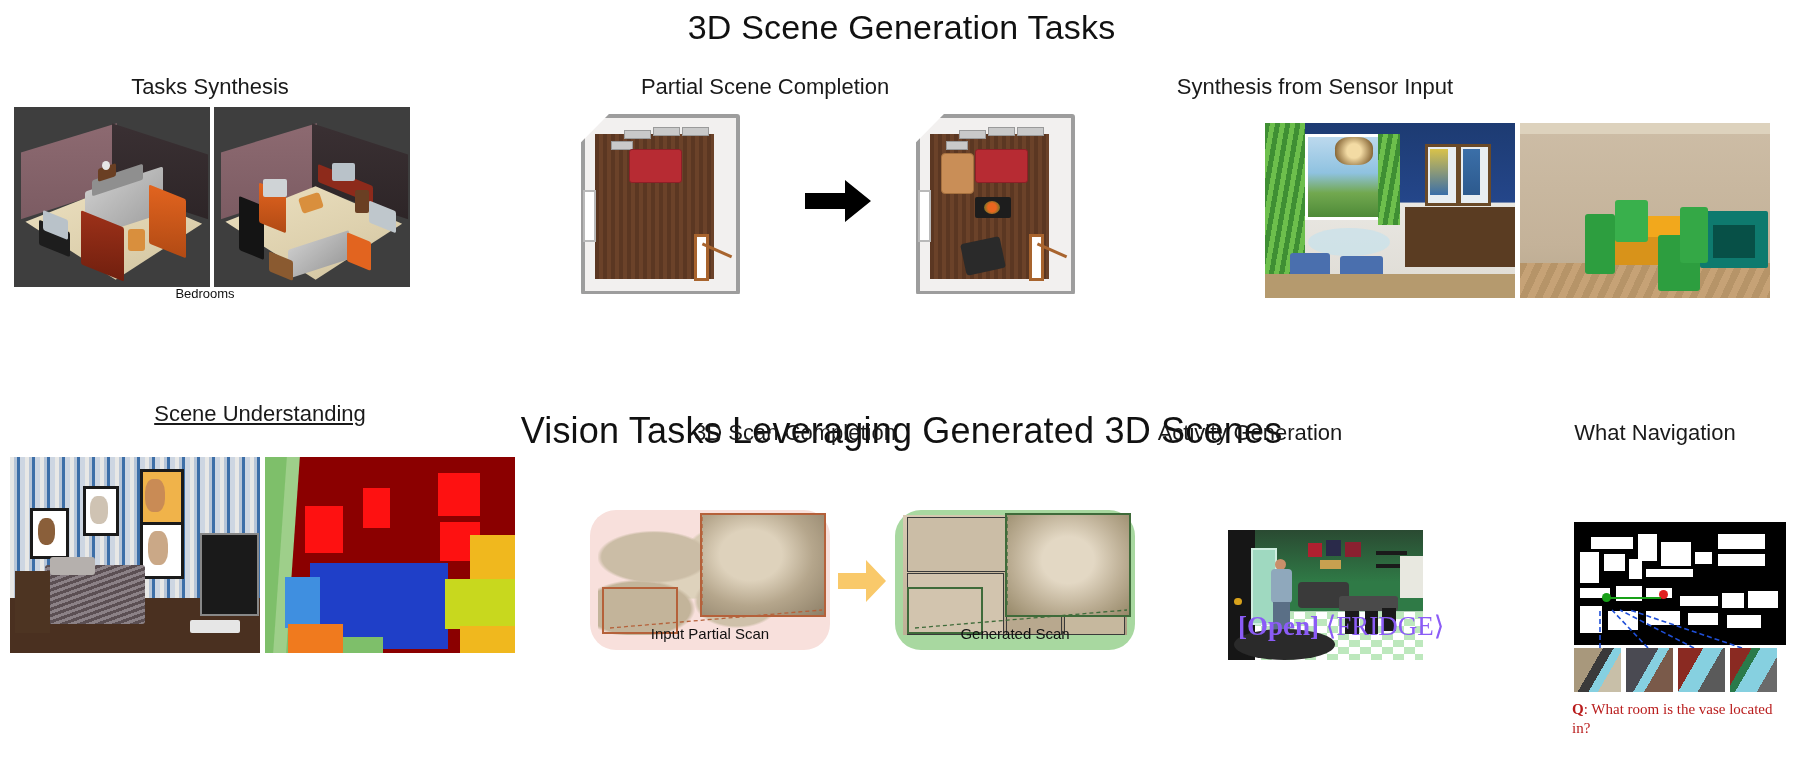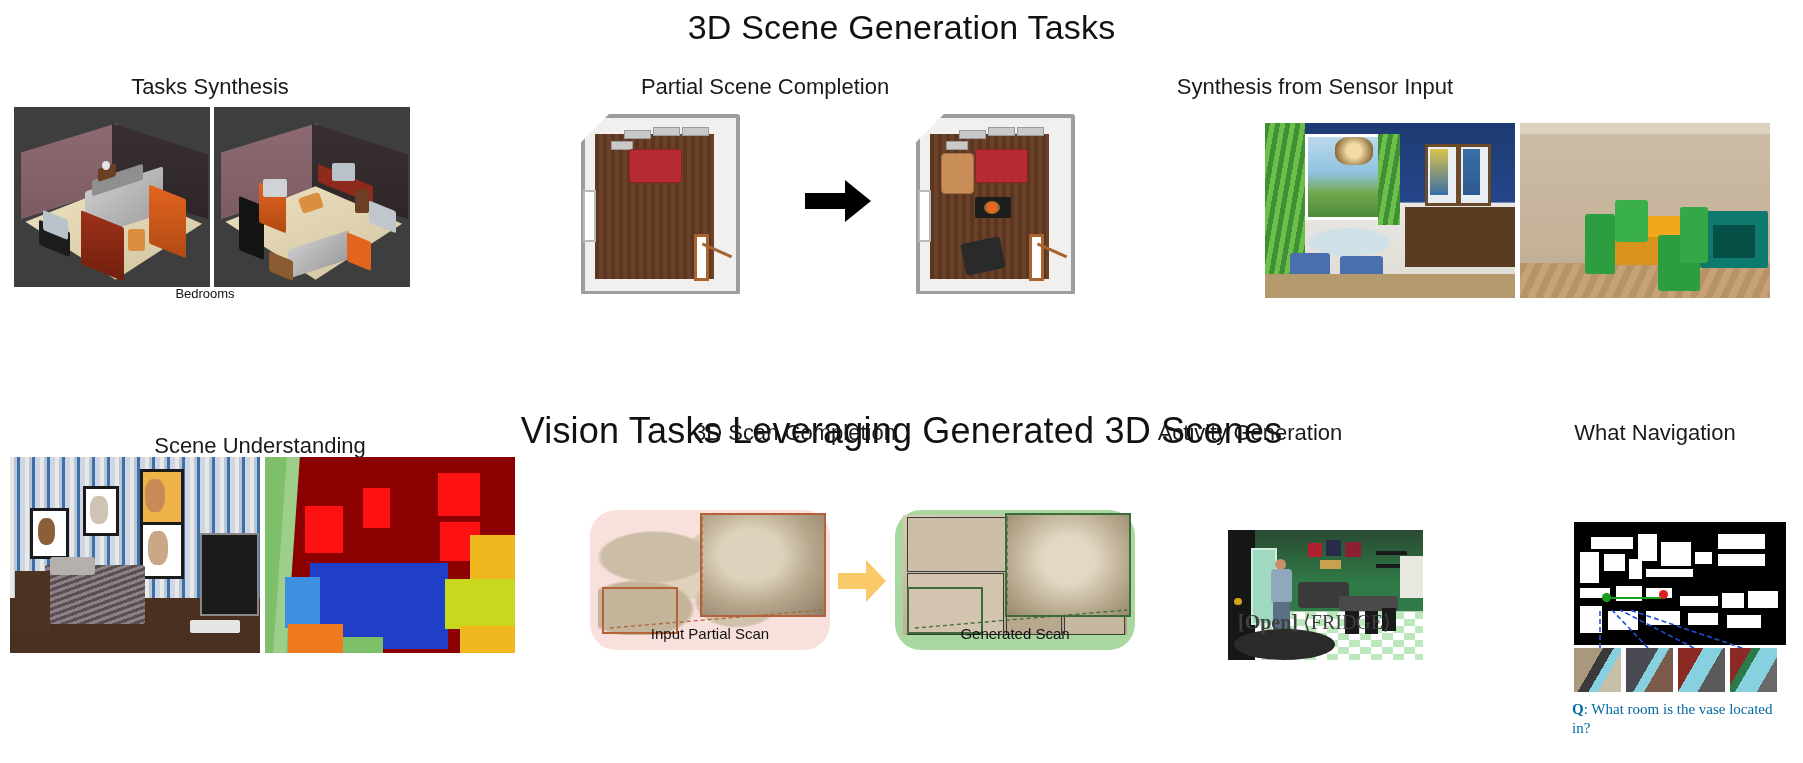--- a/index.html
+++ b/index.html
@@ -200,7 +200,7 @@
 
 <div class="title" id="t2">Vision Tasks Leveraging Generated 3D Scenes</div>
 
-<div class="sub" style="left:110px;top:433px;width:300px;">Scene Understanding</div>
+<div class="sub" style="left:110px;top:401px;width:300px;text-decoration:underline;">Scene Understanding</div>
 
 <div class="panel" style="left:10px;top:457px;width:250px;height:196px;">
   <div class="ph" style="background:repeating-linear-gradient(90deg,#e8e8e6 0 4px,#b8c6d8 4px 7px,#3d6fa8 7px 10px,#cdd6e2 10px 15px);"></div>

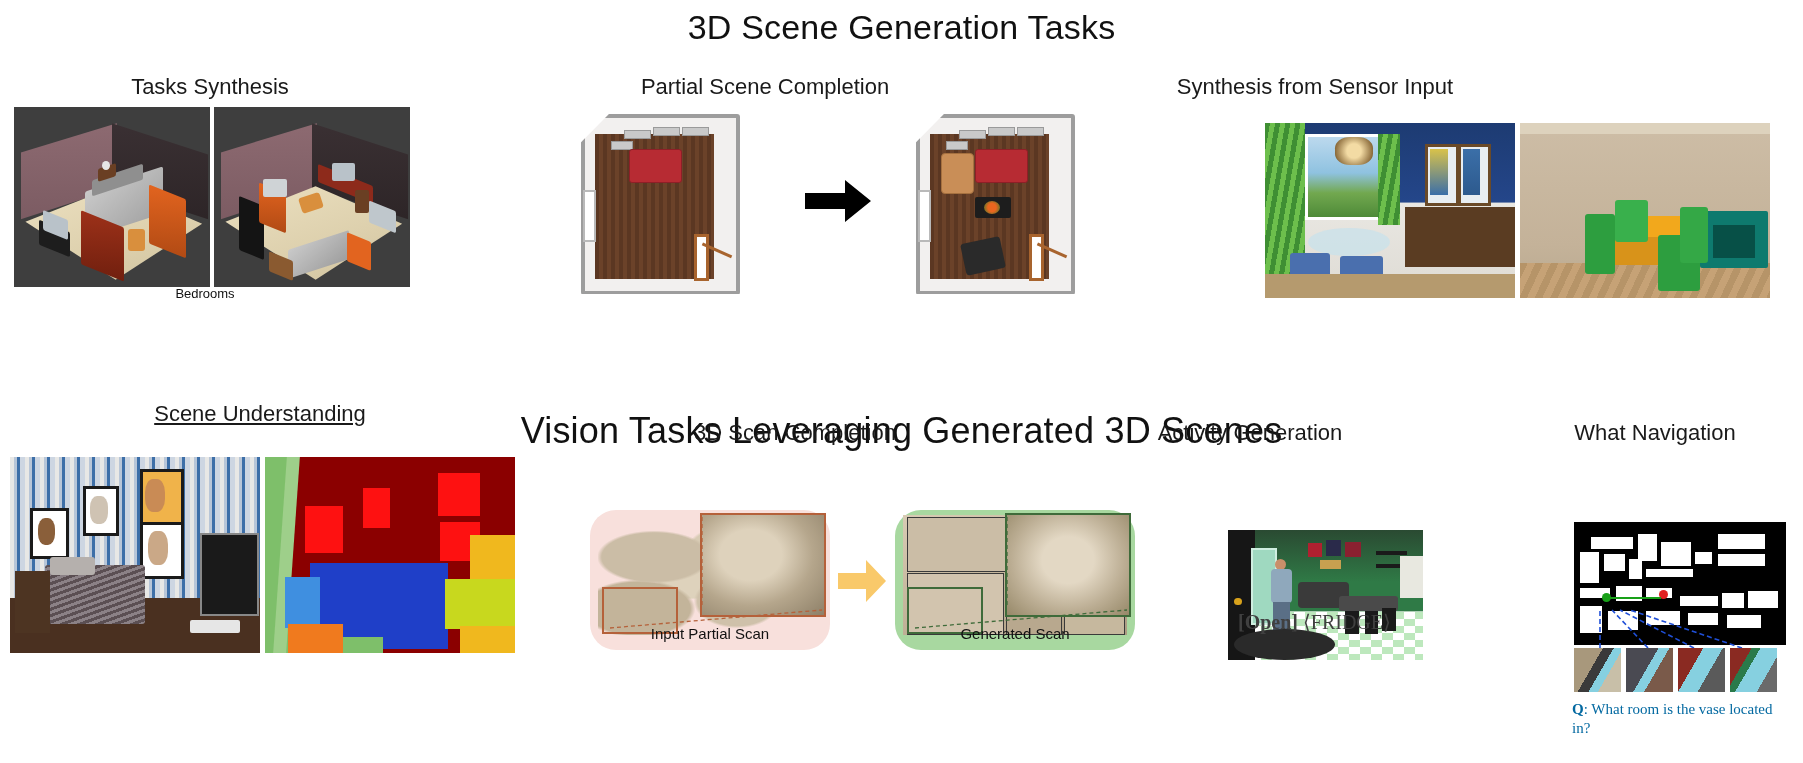--- a/index.html
+++ b/index.html
@@ -53,7 +53,7 @@
   .zoombox{position:absolute;background:#cbbda6;}
 
   
-  .act-text{position:absolute;font-size:20px;font-weight:bold;color:#404040;
+  .act-text{position:absolute;font-size:27px;font-weight:bold;color:#8b5cf6;
      font-family:"Liberation Serif",serif;white-space:nowrap;}
 
   

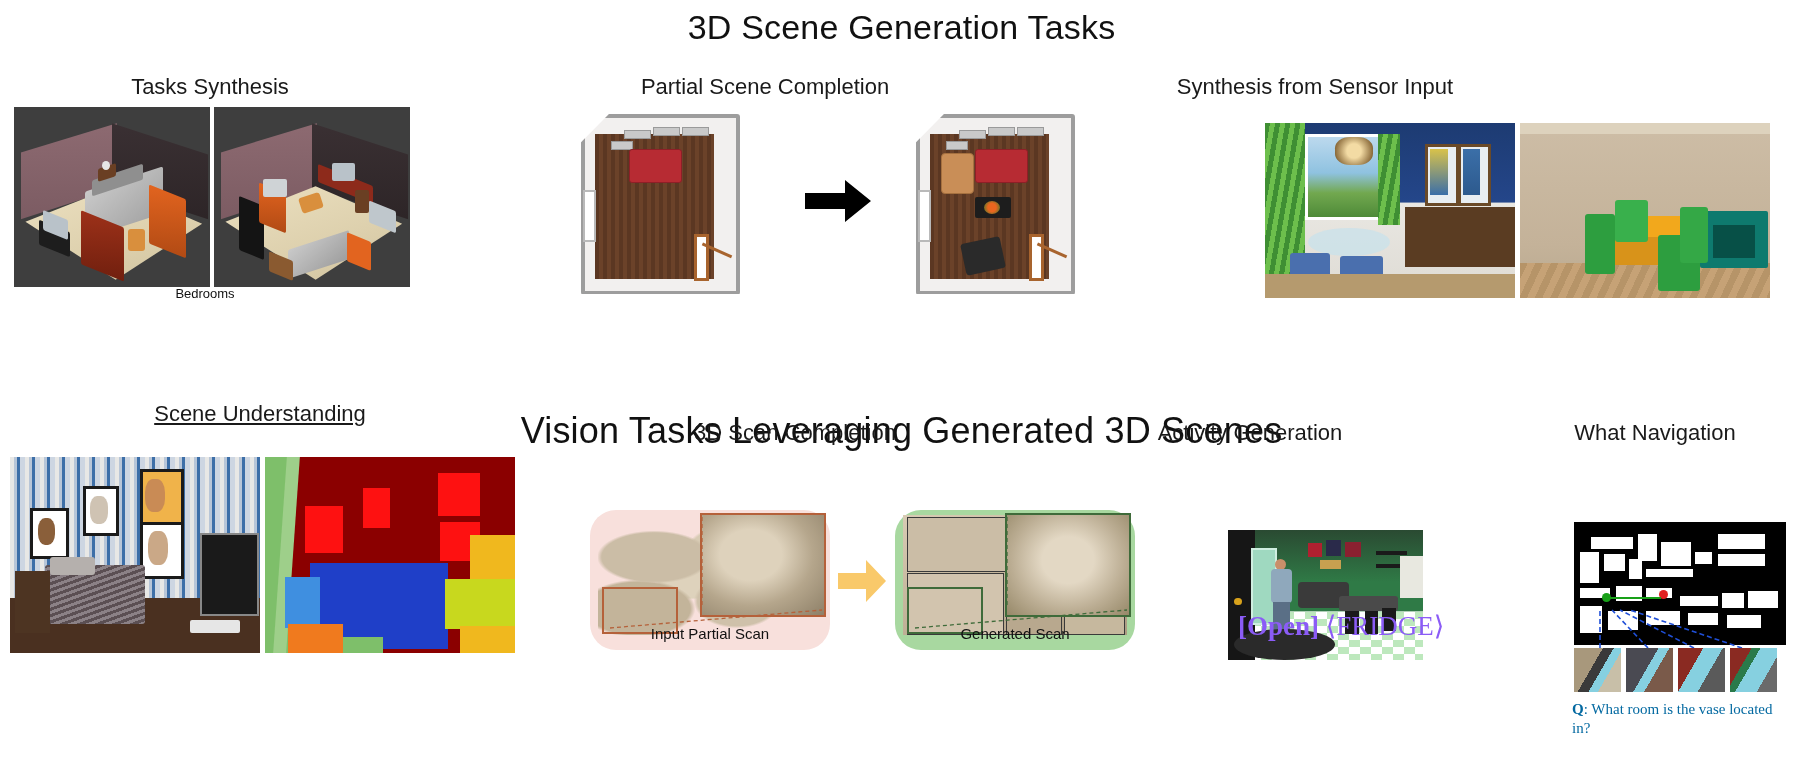--- a/index.html
+++ b/index.html
@@ -59,7 +59,7 @@
   
   .map{position:absolute;background:#000;}
   .mapw{position:absolute;background:#fff;}
-  .qtext{position:absolute;font-family:"Liberation Serif",serif;font-size:15px;line-height:1.25;color:#0369a1;}
+  .qtext{position:absolute;font-family:"Liberation Serif",serif;font-size:15px;line-height:1.25;color:#b91c1c;}
   .thumb{position:absolute;}
 </style>
 </head>

